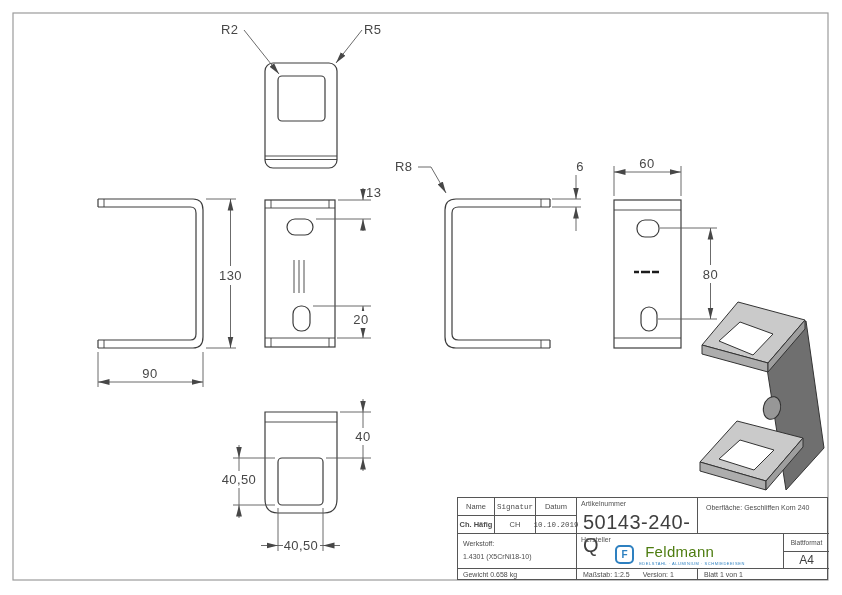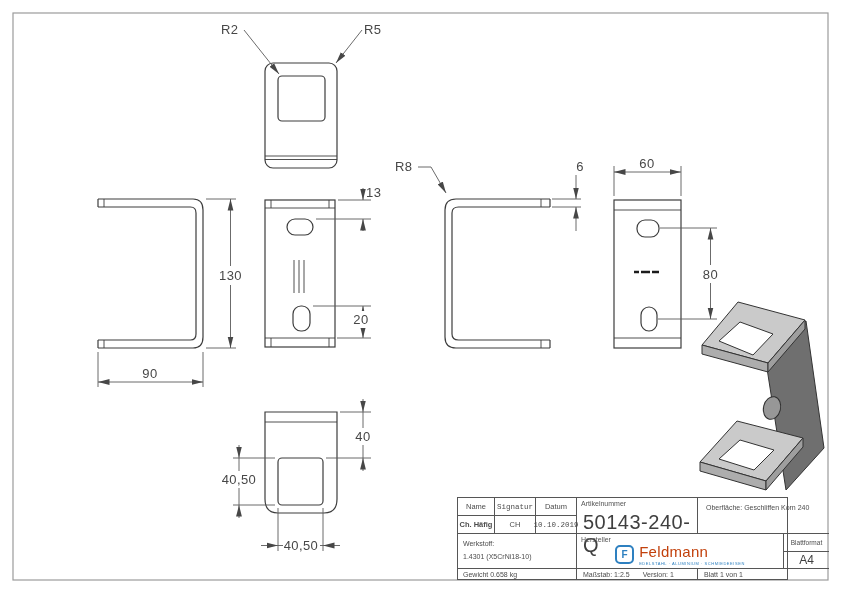--- a/index.html
+++ b/index.html
@@ -7,7 +7,7 @@
         font-family:"Liberation Sans", sans-serif;}
   svg text{font-family:"Liberation Sans", sans-serif;font-size:13px;fill:#474747;letter-spacing:.4px;}
   
-  .tb{position:absolute;left:457px;top:497px;width:331px;height:83px;
+  .tb{position:absolute;left:457px;top:497px;width:371px;height:83px;
       border:1px solid #565656;box-sizing:border-box;color:#4c4c4c;}
   .cell{position:absolute;box-sizing:border-box;font-size:7.5px;color:#4c4c4c;}
   .bR{border-right:1px solid #565656;} .bB{border-bottom:1px solid #565656;}

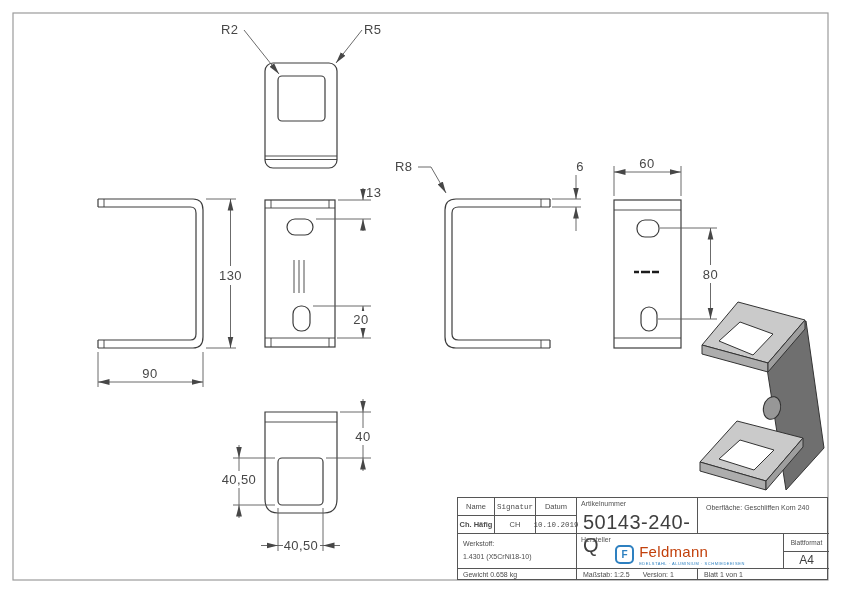--- a/index.html
+++ b/index.html
@@ -20,7 +20,7 @@
   .logo-box{width:15px;height:15px;border:2.2px solid #2e80c0;border-radius:5px;
             display:flex;align-items:center;justify-content:center;
             color:#2e80c0;font-size:10px;font-weight:bold;}
-  .logo-name{font-size:15px;color:#c2410c;letter-spacing:.3px;}
+  .logo-name{font-size:15px;color:#4d7c0f;letter-spacing:.3px;margin-left:6px;}
   .logo-tag{font-size:4px;color:#2e80c0;letter-spacing:.55px;margin-top:1px;white-space:nowrap;}
   .bf-top{position:absolute;left:0;top:0;width:100%;height:17px;border-bottom:1px solid #565656;
           font-size:6.5px;}

